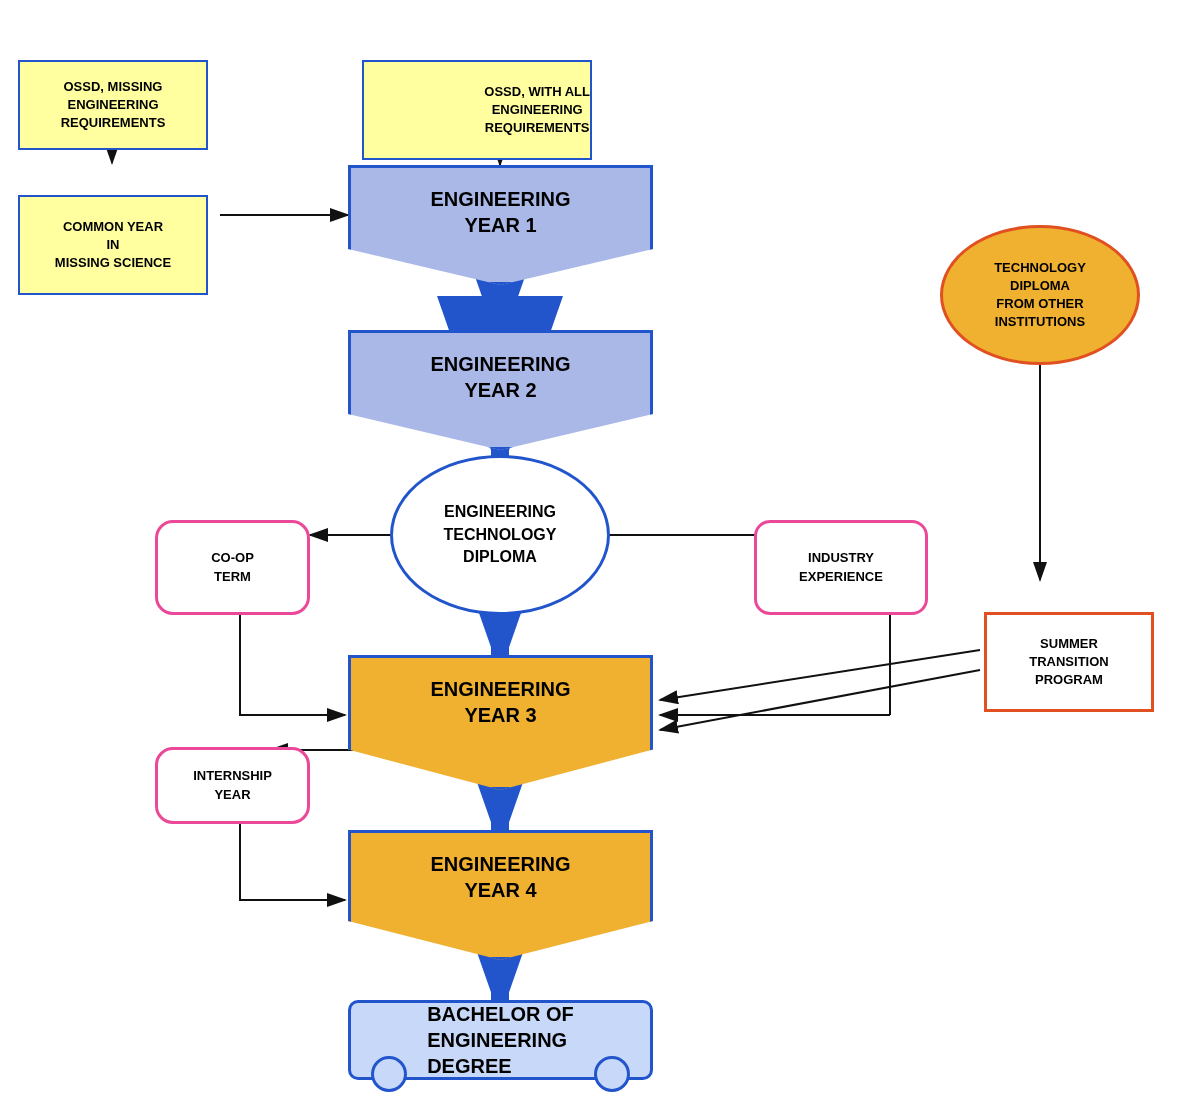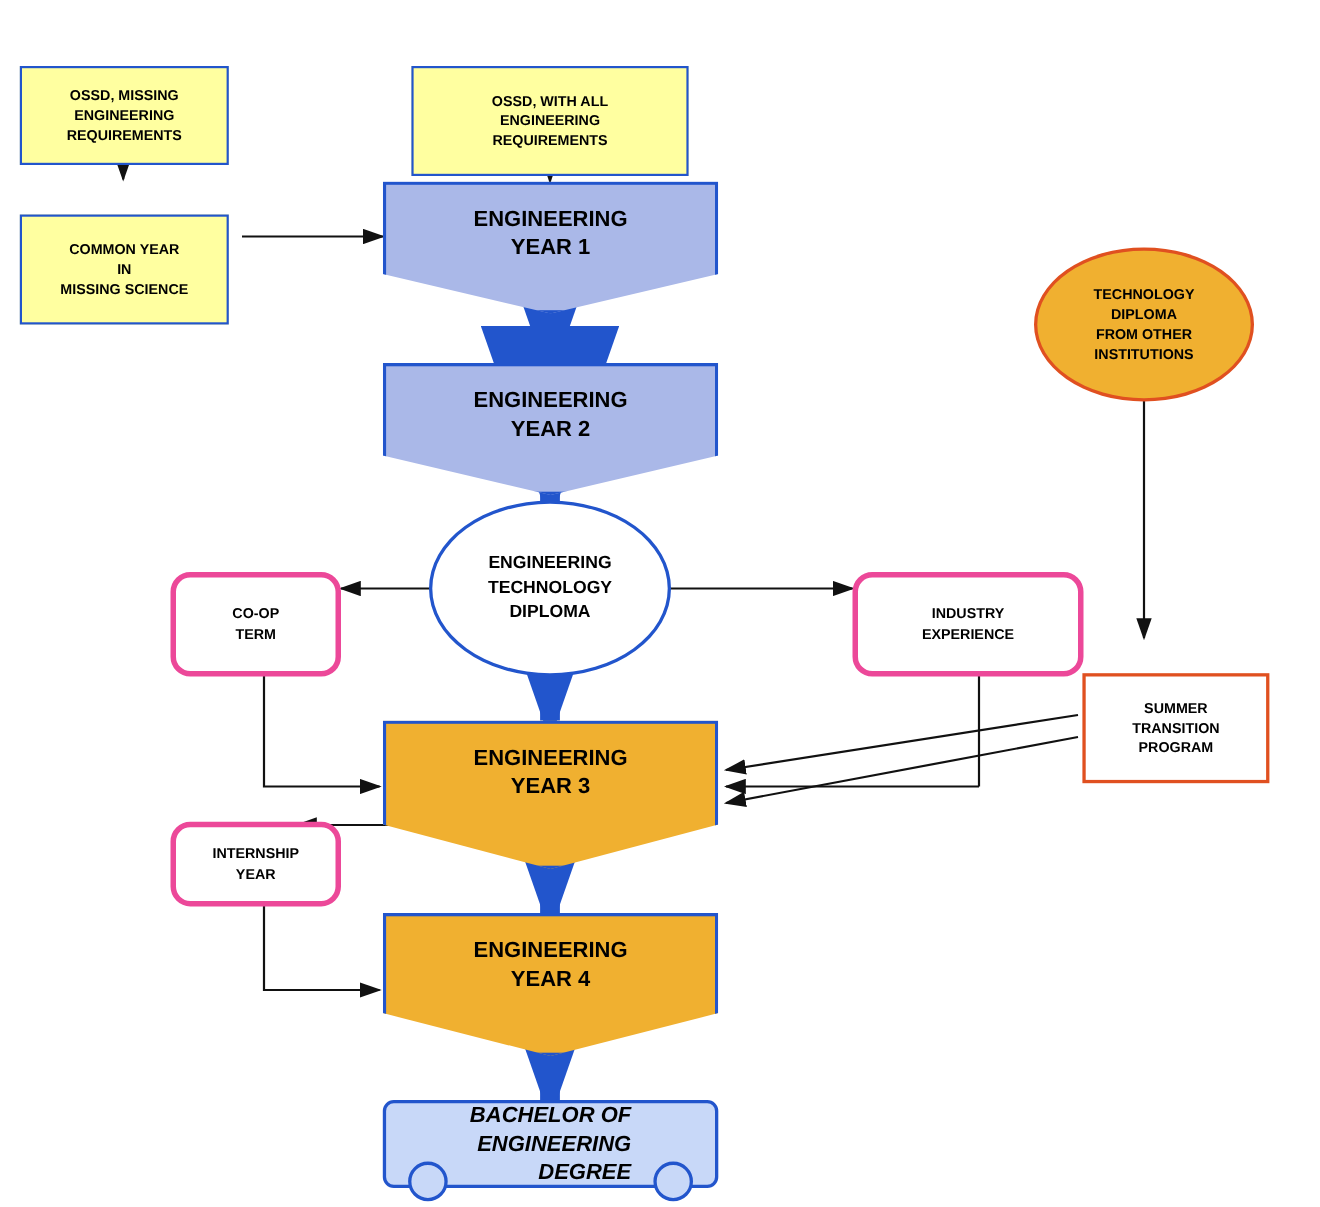--- a/index.html
+++ b/index.html
@@ -209,7 +209,7 @@
 MISSING SCIENCE</span>
   </div>
 
-  <div class="box box-yellow-light" style="left:374px;top:28px;width:252px;height:100px;">
+  <div class="box box-yellow-light" style="left:362px;top:28px;width:230px;height:100px;justify-content:flex-end;">
     <span class="box-text" style="white-space:pre-line">OSSD, WITH ALL
 ENGINEERING
 REQUIREMENTS</span>

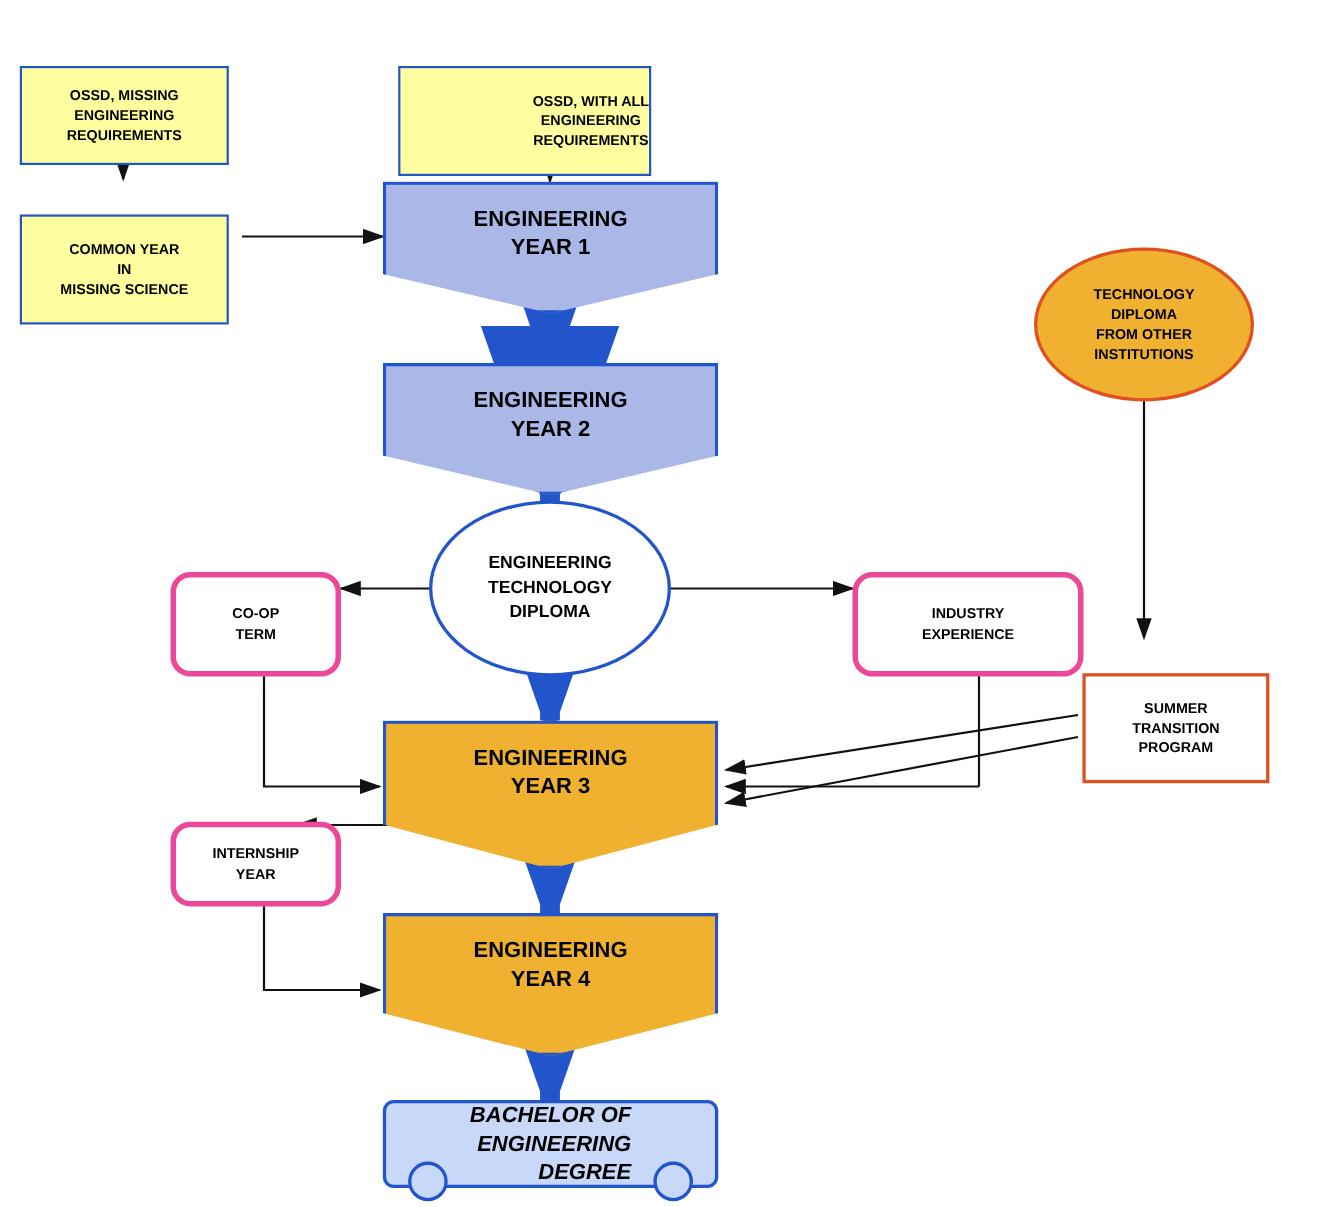--- a/index.html
+++ b/index.html
@@ -35,7 +35,7 @@
     
     .box-yellow-round {
       background: #fff;
-      border: 5px solid #ec4899;
+      border: 3px solid #ec4899;
       border-radius: 18px;
     }
     

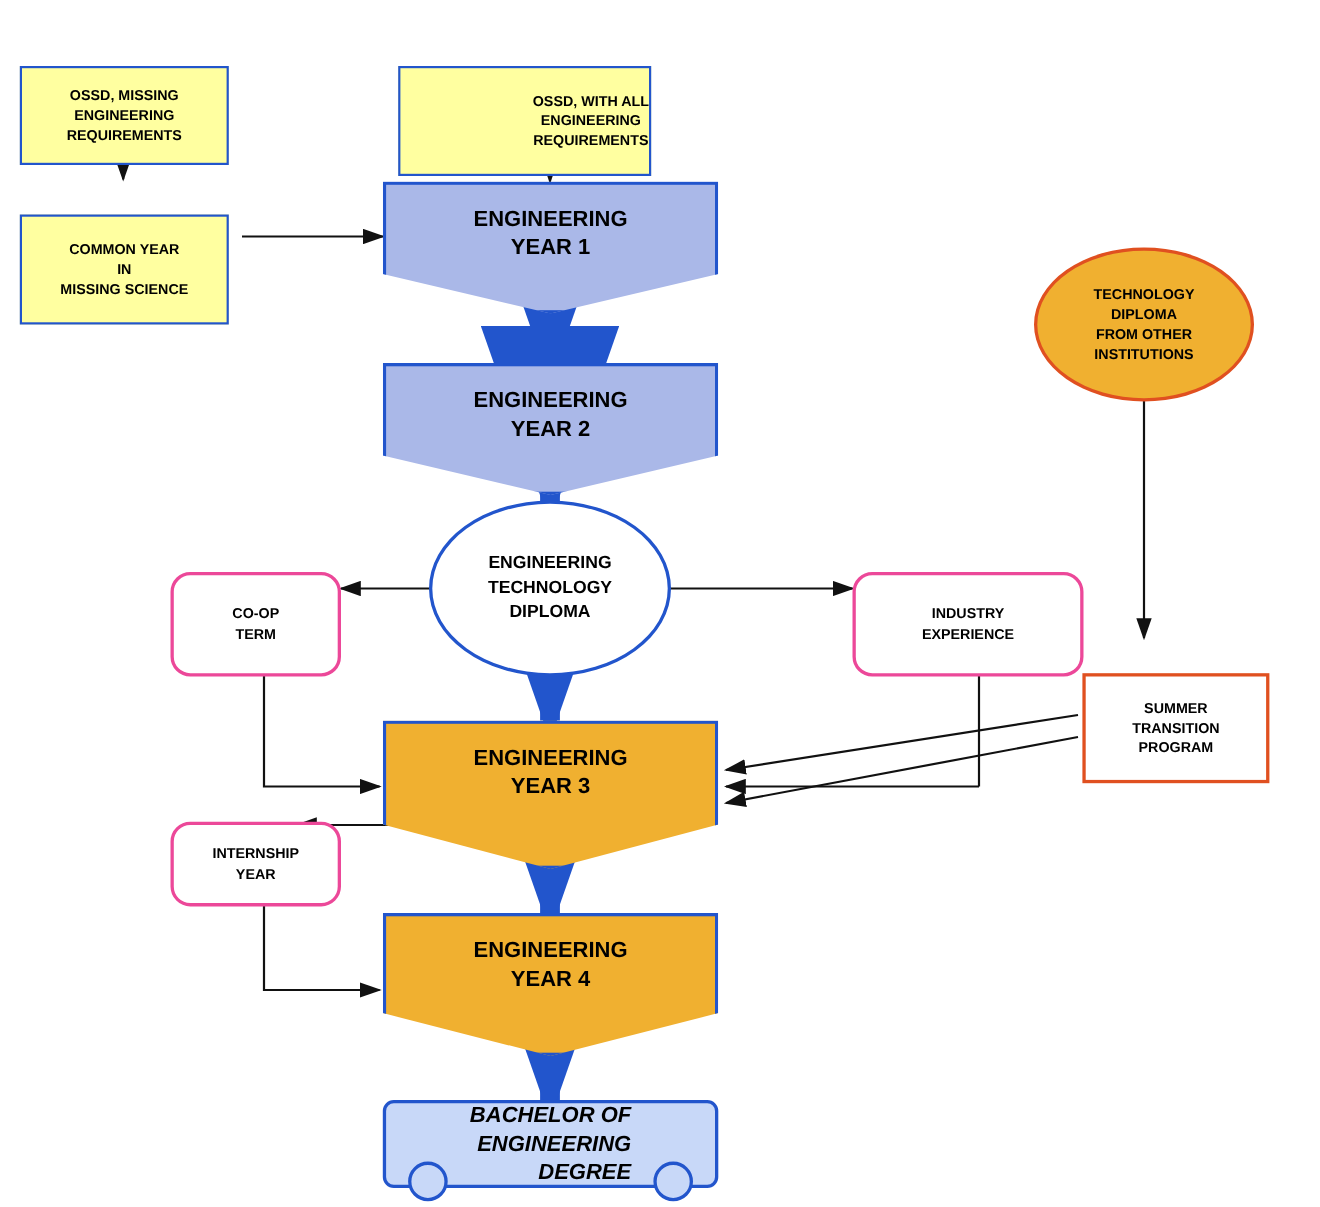--- a/index.html
+++ b/index.html
@@ -236,7 +236,7 @@
 TERM</span>
   </div>
 
-  <div class="box box-yellow-round" style="left:775px;top:488px;width:210px;height:95px;">
+  <div class="box box-yellow-round" style="left:754px;top:488px;width:174px;height:95px;border-radius:16px;">
     <span class="box-text" style="white-space:pre-line">INDUSTRY
 EXPERIENCE</span>
   </div>

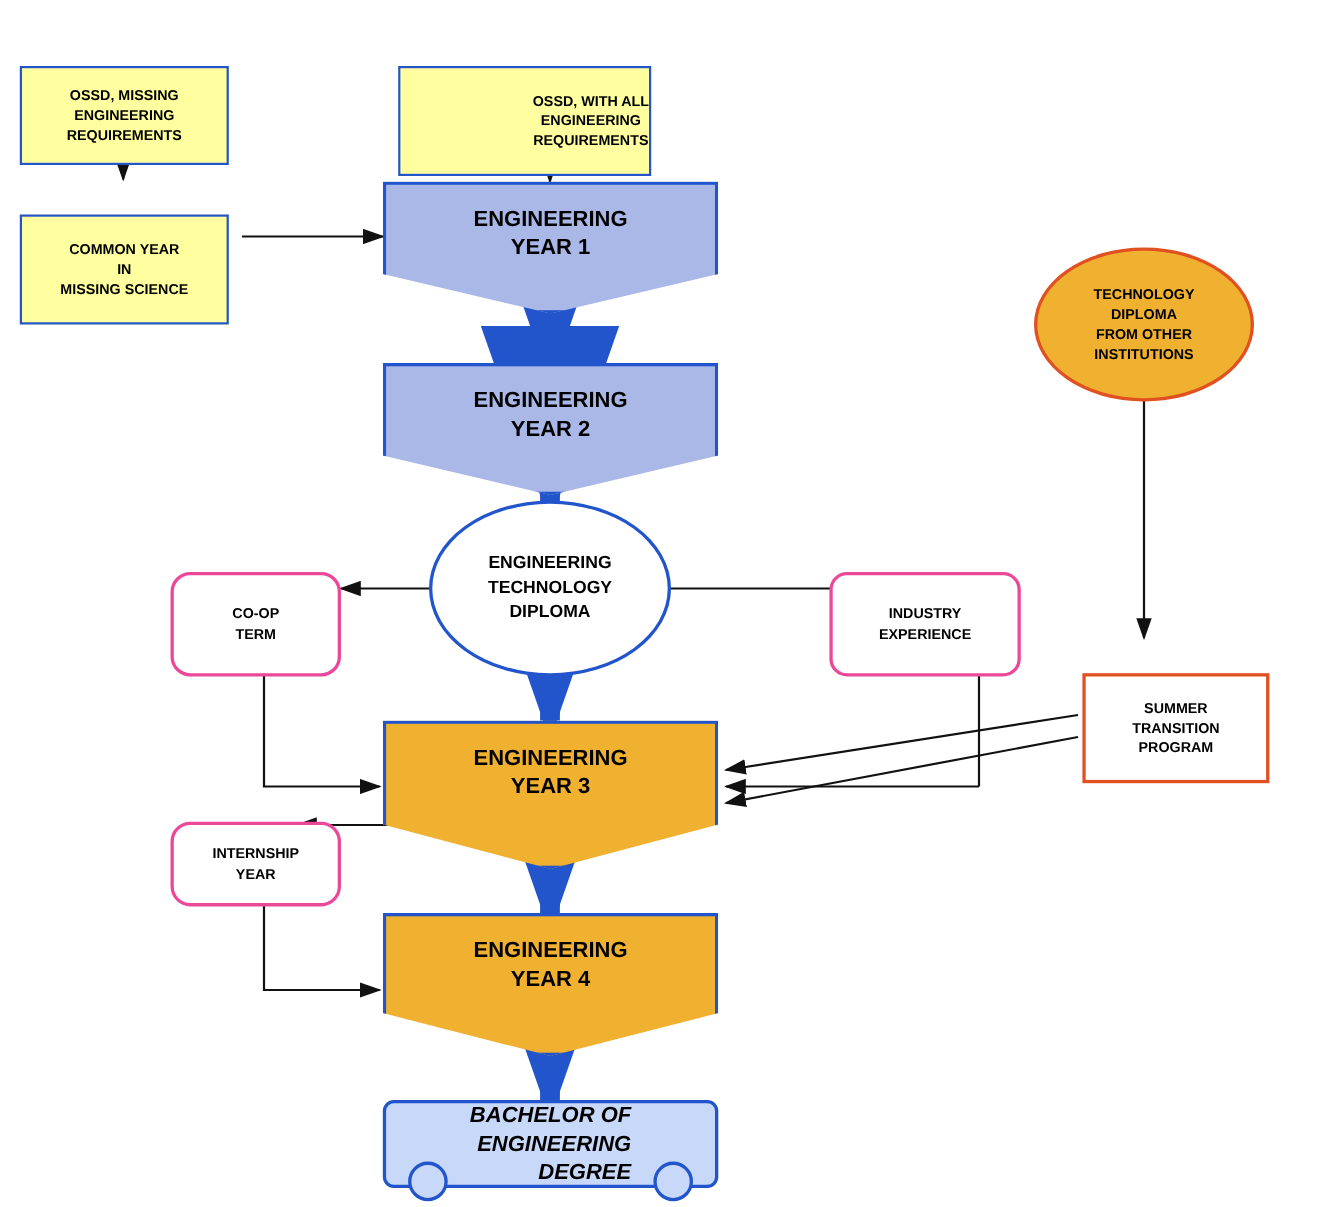--- a/index.html
+++ b/index.html
@@ -104,10 +104,9 @@
       display: flex;
       align-items: center;
       justify-content: center;
-      text-align: right;
-      font-weight: bold;
-      font-size: 20px;
-      font-style: italic;
+      text-align: left;
+      font-weight: bold;
+      font-size: 20px;
     }
     .scroll-box::before, .scroll-box::after {
       content: '';

